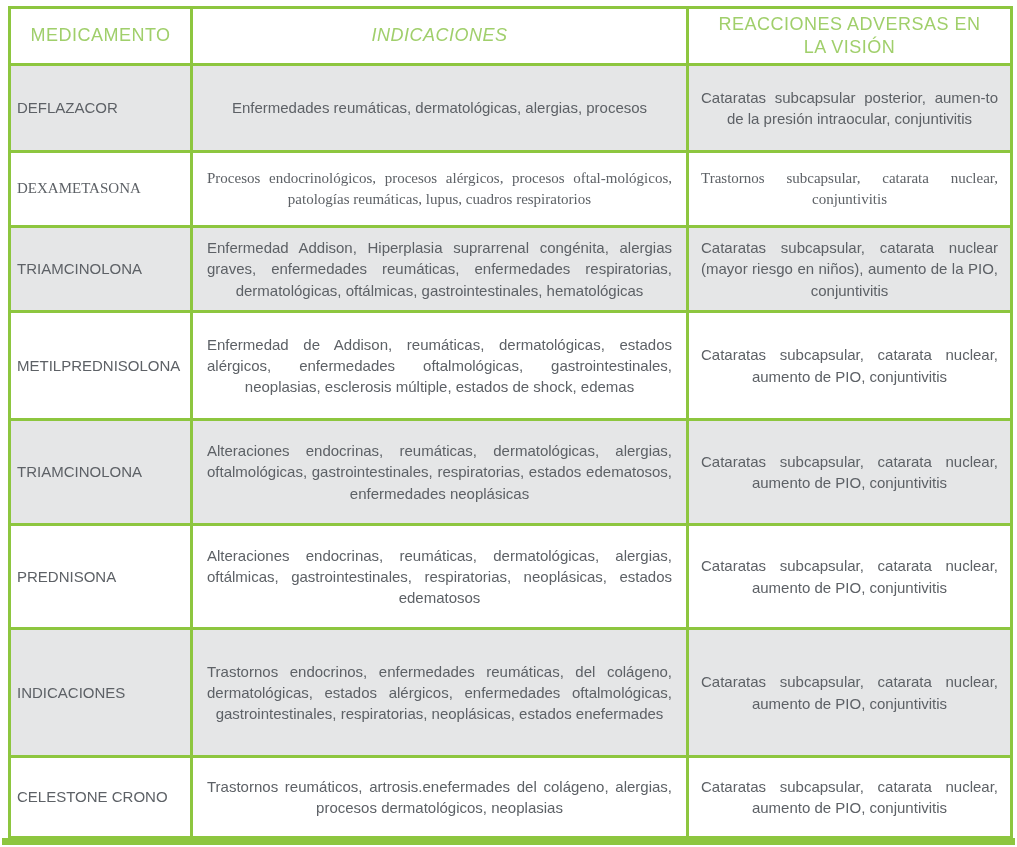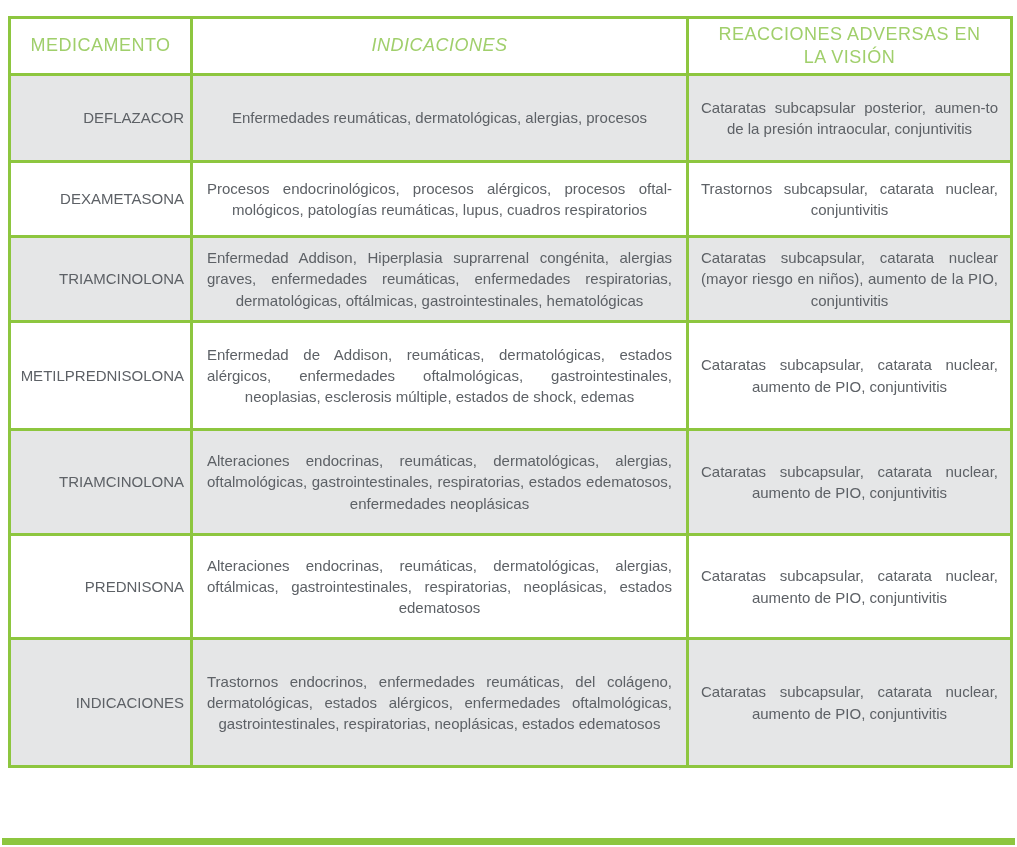--- a/index.html
+++ b/index.html
@@ -18,7 +18,7 @@
   table.med-table {
     position: absolute;
     left: 8px;
-    top: 16px;
+    top: 6px;
     width: 1002px;
     border-collapse: collapse;
     table-layout: fixed;

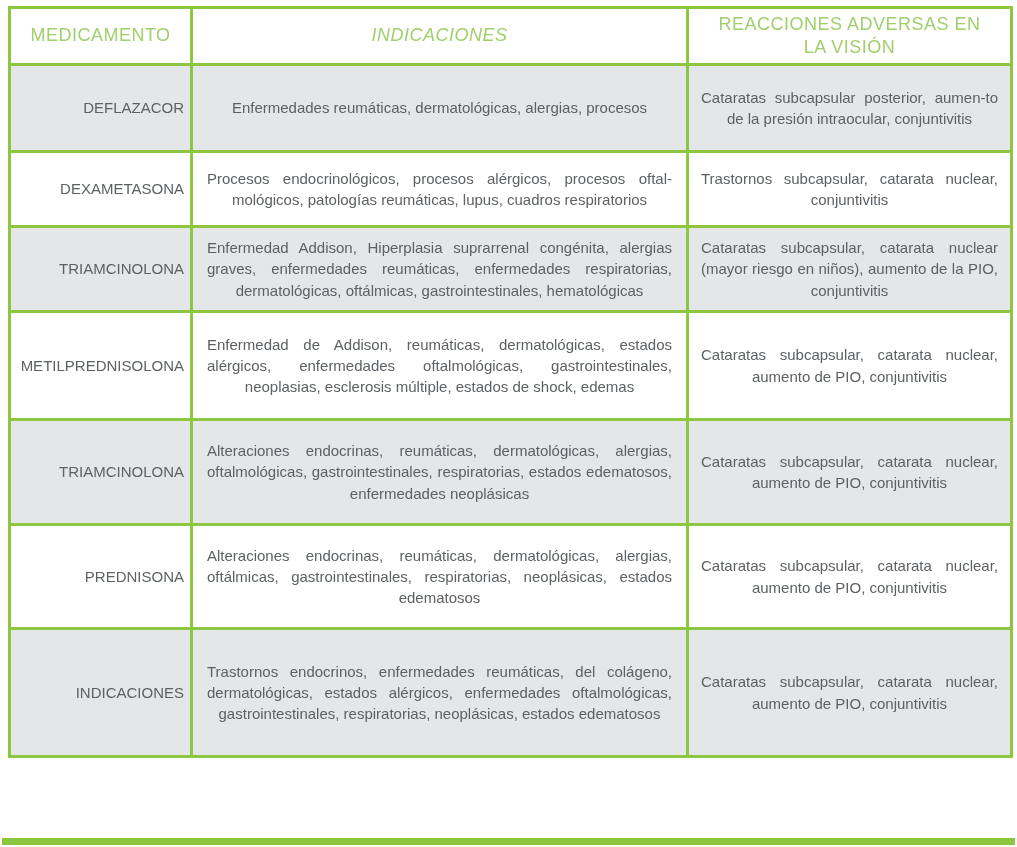--- a/index.html
+++ b/index.html
@@ -55,7 +55,7 @@
     background: #ffffff;
   }
   td.cell-med {
-    text-align: right;
+    text-align: left;
     padding: 0 6px;
   }
   td.cell-ind {

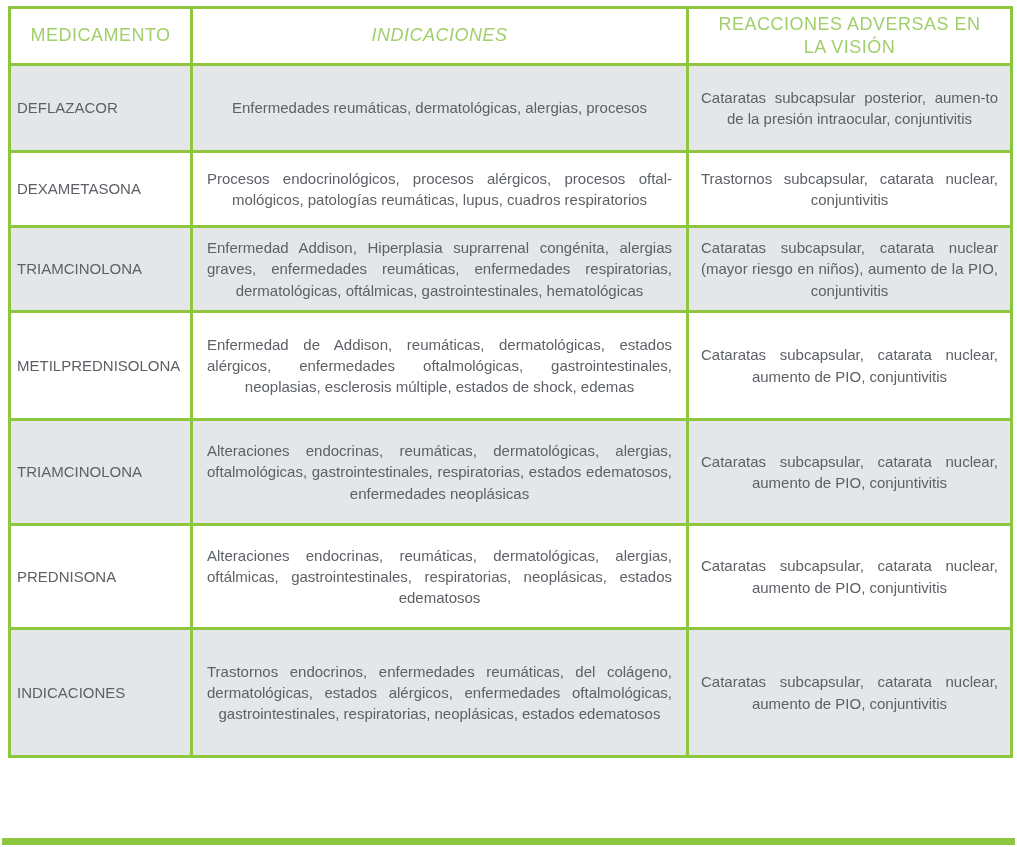--- a/index.html
+++ b/index.html
@@ -73,7 +73,7 @@
   tr.shaded td { background: #e5e6e7; }
 
   tbody tr:nth-child(1) { height: 87px; }
-  tbody tr:nth-child(2) { height: 75px; }
+  tbody tr:nth-child(2) { height: 75px; font-family: Liberation Serif, serif; }
   tbody tr:nth-child(3) { height: 85px; }
   tbody tr:nth-child(4) { height: 108px; }
   tbody tr:nth-child(5) { height: 105px; }

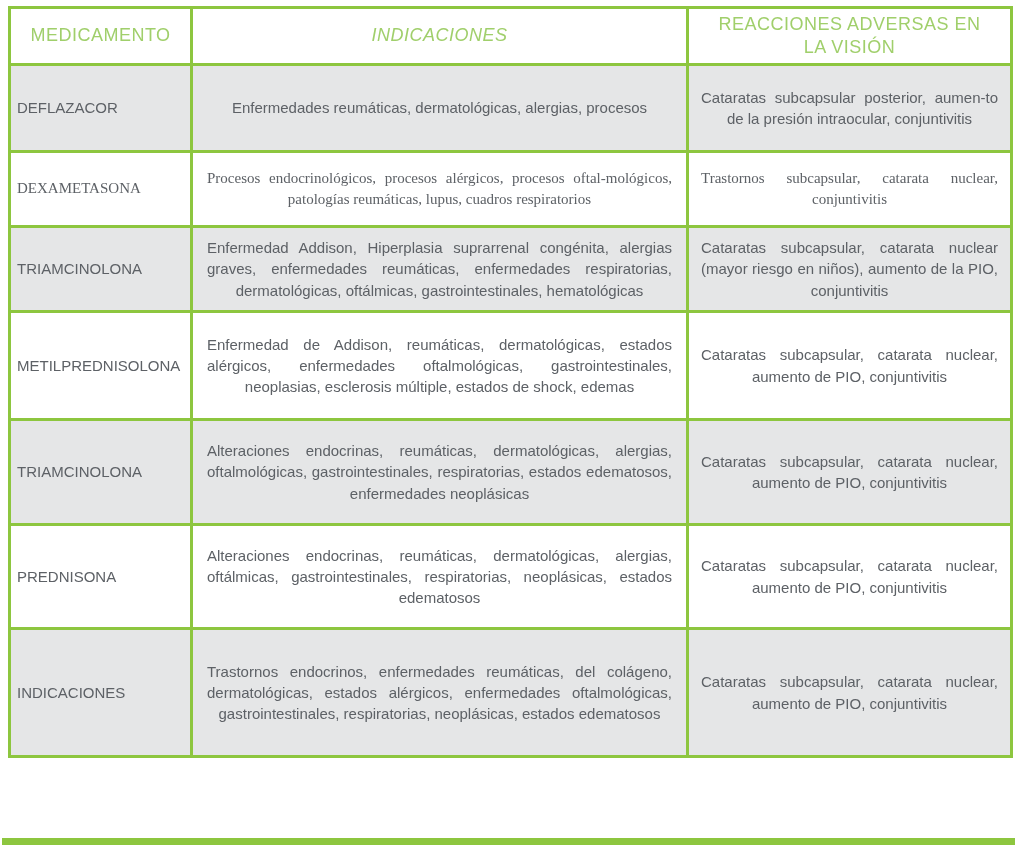--- a/index.html
+++ b/index.html
@@ -141,7 +141,7 @@
       </tr>
       <tr class="shaded">
         <td class="cell-med">INDICACIONES</td>
-        <td class="cell-ind">Trastornos endocrinos, enfermedades reumáticas, del colágeno, dermatológicas, estados alérgicos, enfermedades oftalmológicas, gastrointestinales, respiratorias, neoplásicas, estados edematosos</td>
+        <td class="cell-ind">Trastornos endocrinos, enfermedades reumáticas, del colágeno, dermatológicas, estados alérgicos, enfermedades oftalmológicas, gastrointestinales, respiratorias, neoplásicas, estados enefermades</td>
         <td class="cell-rea">Cataratas subcapsular, catarata nuclear, aumento de PIO, conjuntivitis</td>
       </tr>
     </tbody>

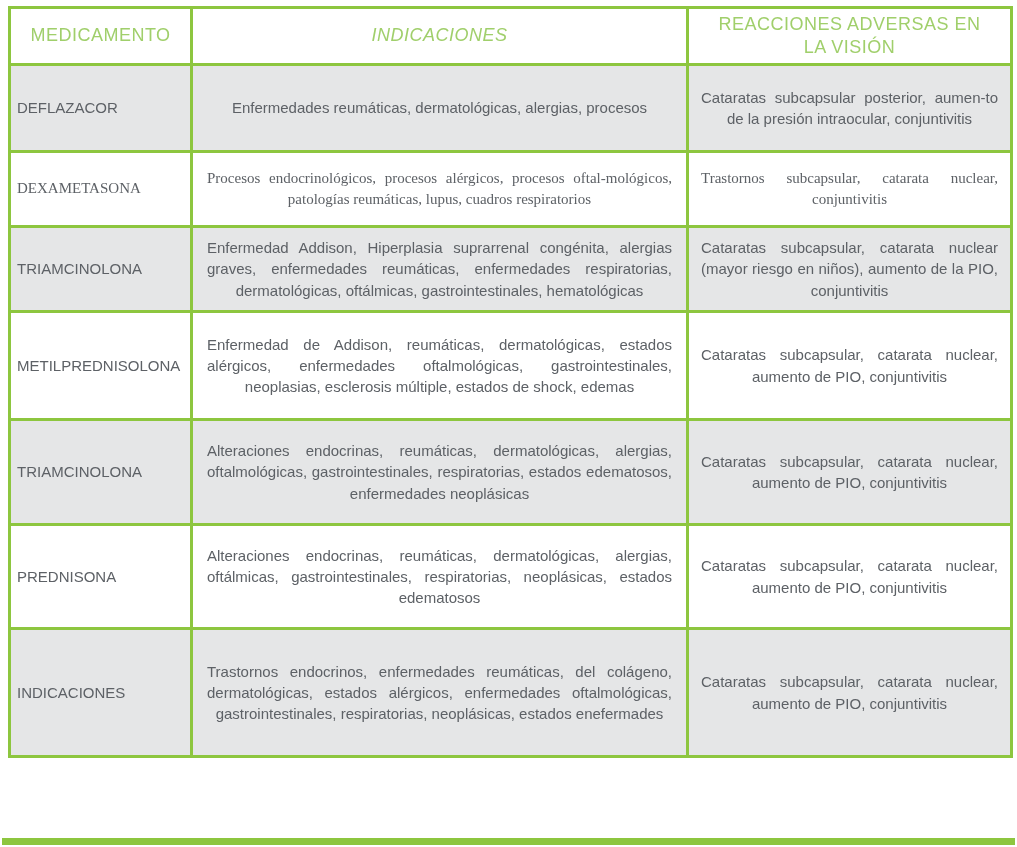--- a/index.html
+++ b/index.html
@@ -144,6 +144,11 @@
         <td class="cell-ind">Trastornos endocrinos, enfermedades reumáticas, del colágeno, dermatológicas, estados alérgicos, enfermedades oftalmológicas, gastrointestinales, respiratorias, neoplásicas, estados enefermades</td>
         <td class="cell-rea">Cataratas subcapsular, catarata nuclear, aumento de PIO, conjuntivitis</td>
       </tr>
+      <tr>
+        <td class="cell-med">CELESTONE CRONO</td>
+        <td class="cell-ind">Trastornos reumáticos, artrosis.enefermades del colágeno, alergias, procesos dermatológicos, neoplasias</td>
+        <td class="cell-rea">Cataratas subcapsular, catarata nuclear, aumento de PIO, conjuntivitis</td>
+      </tr>
     </tbody>
   </table>
   <div class="bottom-bar"></div>

